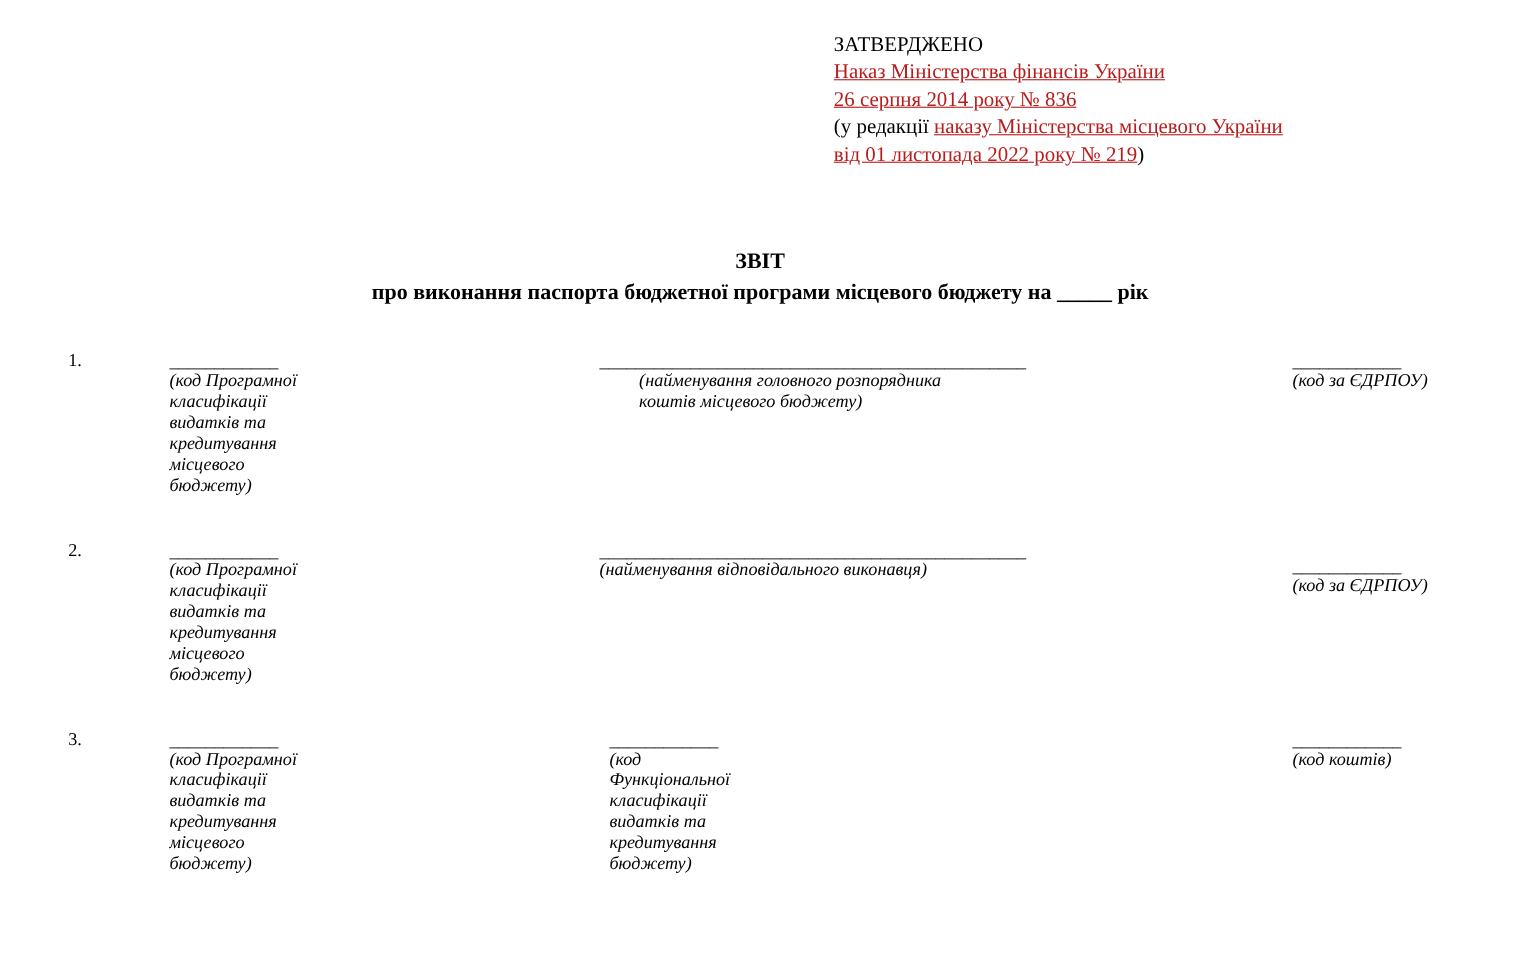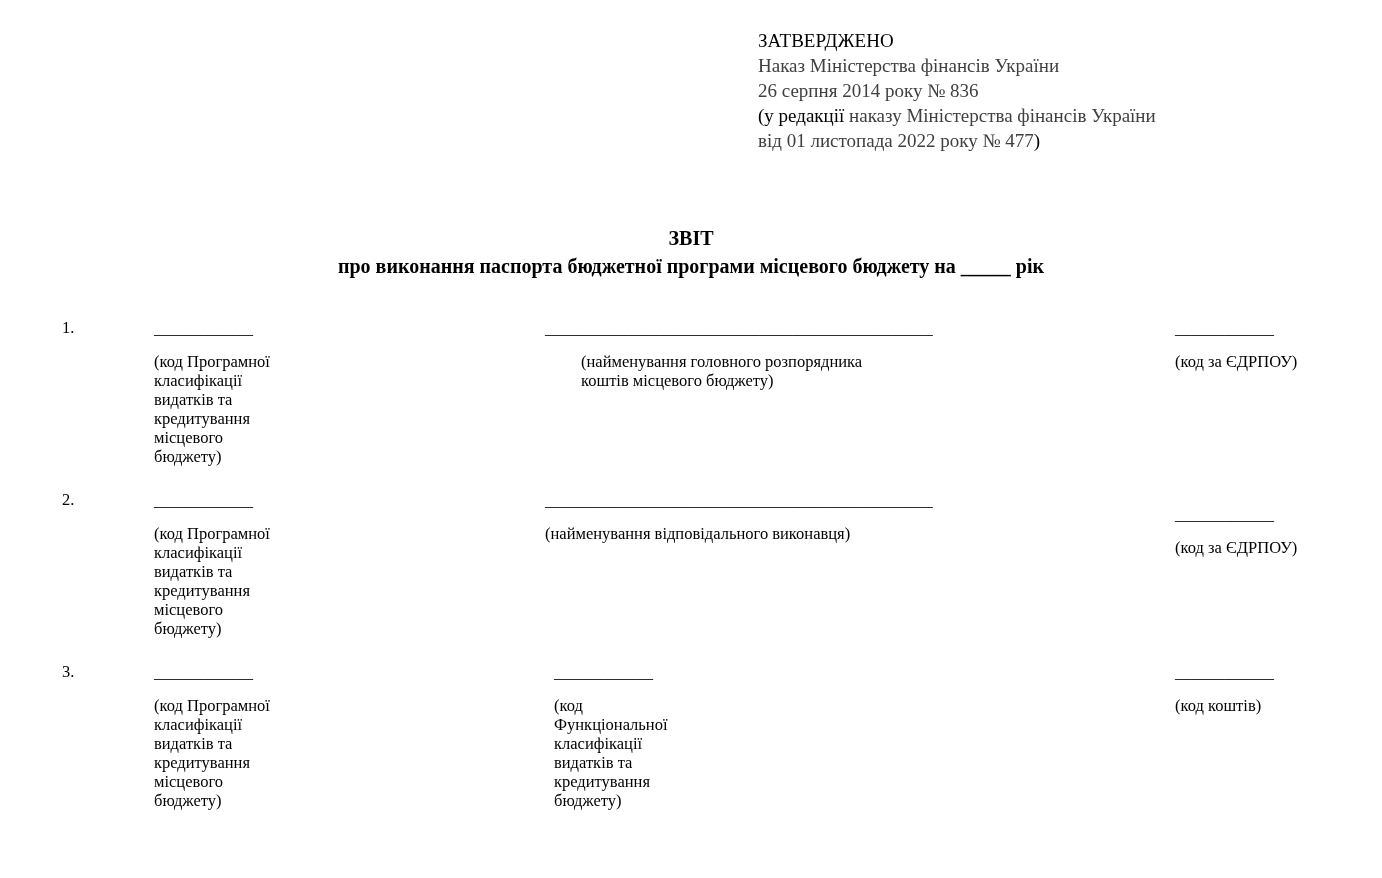--- a/index.html
+++ b/index.html
@@ -23,7 +23,8 @@
     white-space:nowrap;
   }
   .approval a {
-    color:#404040;
+    color:#b91c1c;
+    text-decoration:underline;
     cursor:pointer;
   }
   

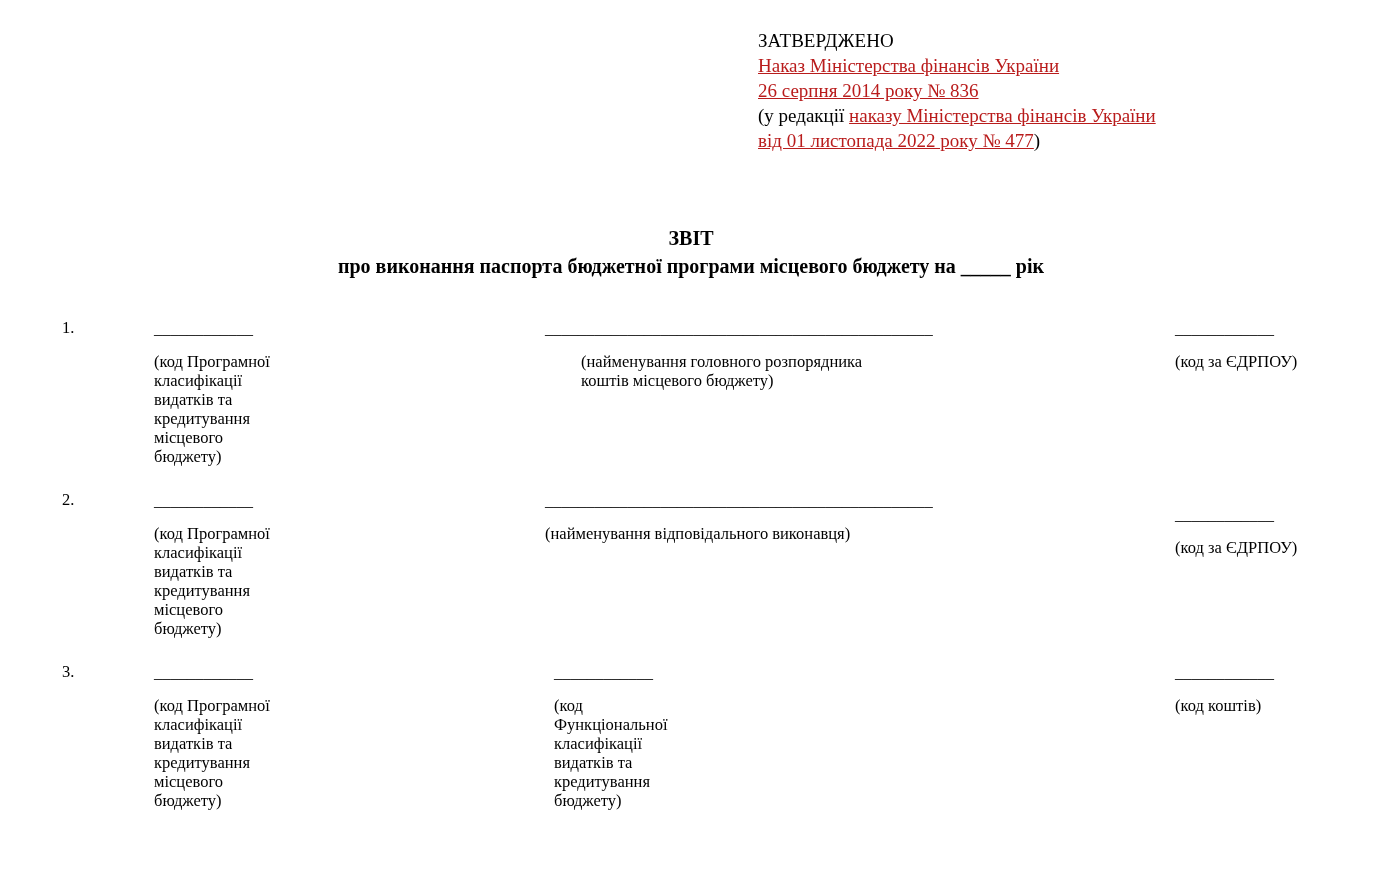--- a/index.html
+++ b/index.html
@@ -70,7 +70,7 @@
     <div>ЗАТВЕРДЖЕНО</div>
     <div><a>Наказ Міністерства фінансів України</a></div>
     <div><a>26 серпня 2014 року № 836</a></div>
-    <div><span>(у редакції </span><a>наказу Міністерства фінансів України</a></div>
+    <div><span>(у редакції </span><a>наказу Міністерства місцевого України</a></div>
     <div><a>від 01 листопада 2022 року № 477</a><span>)</span></div>
   </div>
 

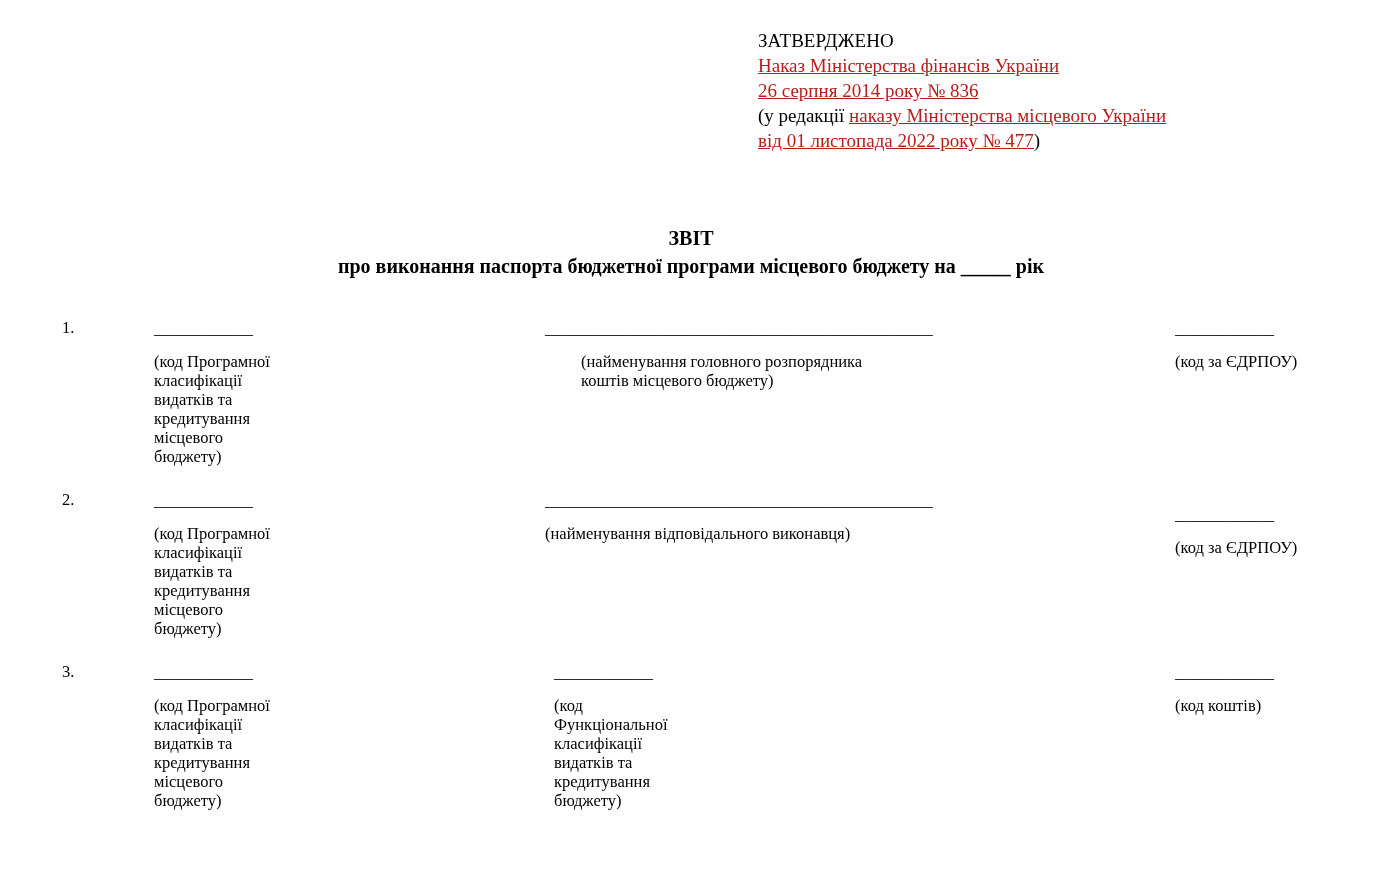--- a/index.html
+++ b/index.html
@@ -71,7 +71,7 @@
     <div><a>Наказ Міністерства фінансів України</a></div>
     <div><a>26 серпня 2014 року № 836</a></div>
     <div><span>(у редакції </span><a>наказу Міністерства місцевого України</a></div>
-    <div><a>від 01 листопада 2022 року № 477</a><span>)</span></div>
+    <div><a>від 01 листопада 2022 року № 219</a><span>)</span></div>
   </div>
 
   <div class="title-block">

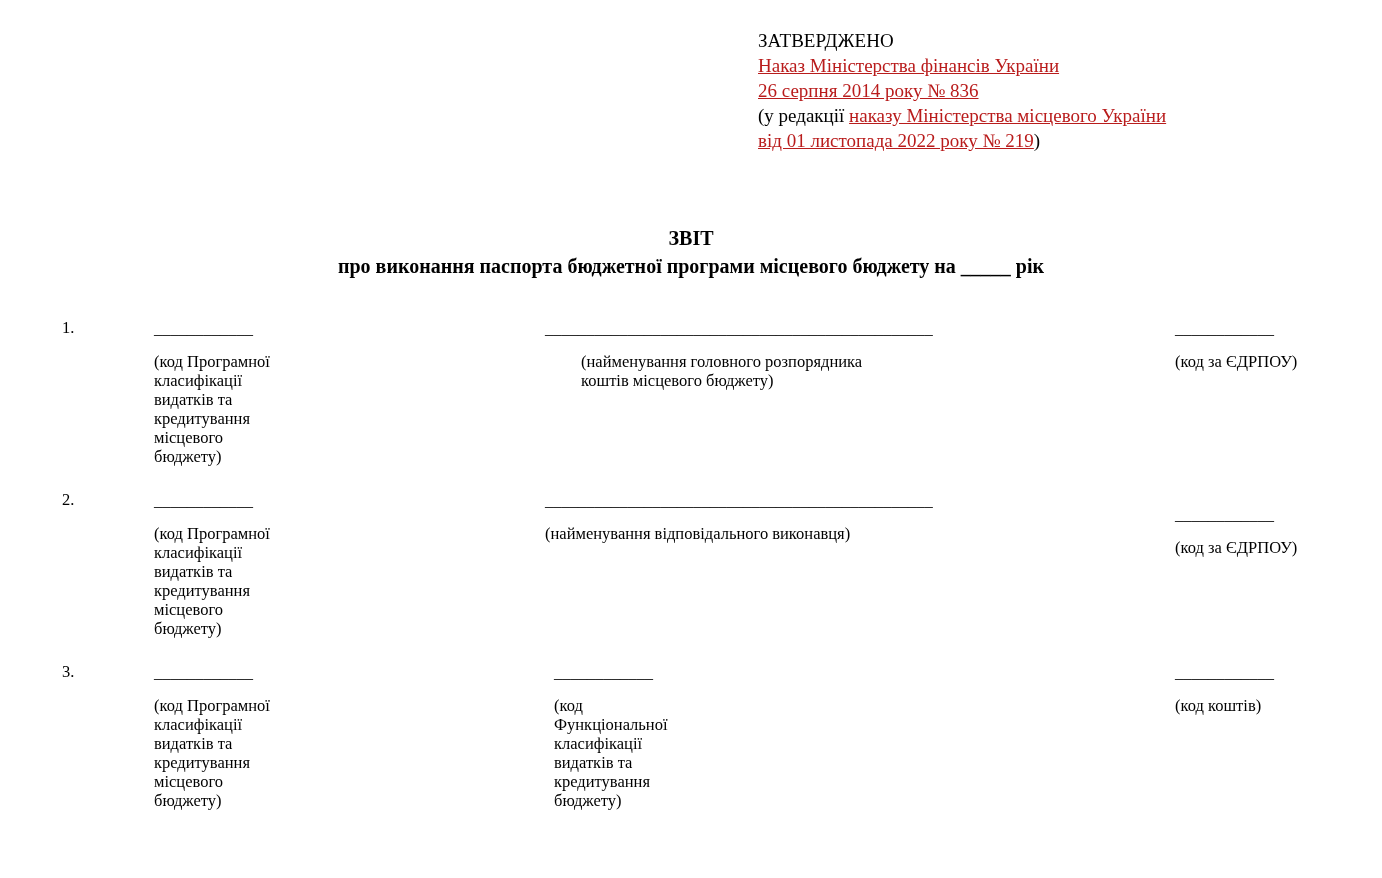--- a/index.html
+++ b/index.html
@@ -57,7 +57,8 @@
   .flabel {
     font-size:16.5px;
     line-height:19px;
-    margin:16px auto;
+    margin:0 auto;
+    font-style:italic;
   }
   .nowrap { white-space:nowrap; }
 </style>

